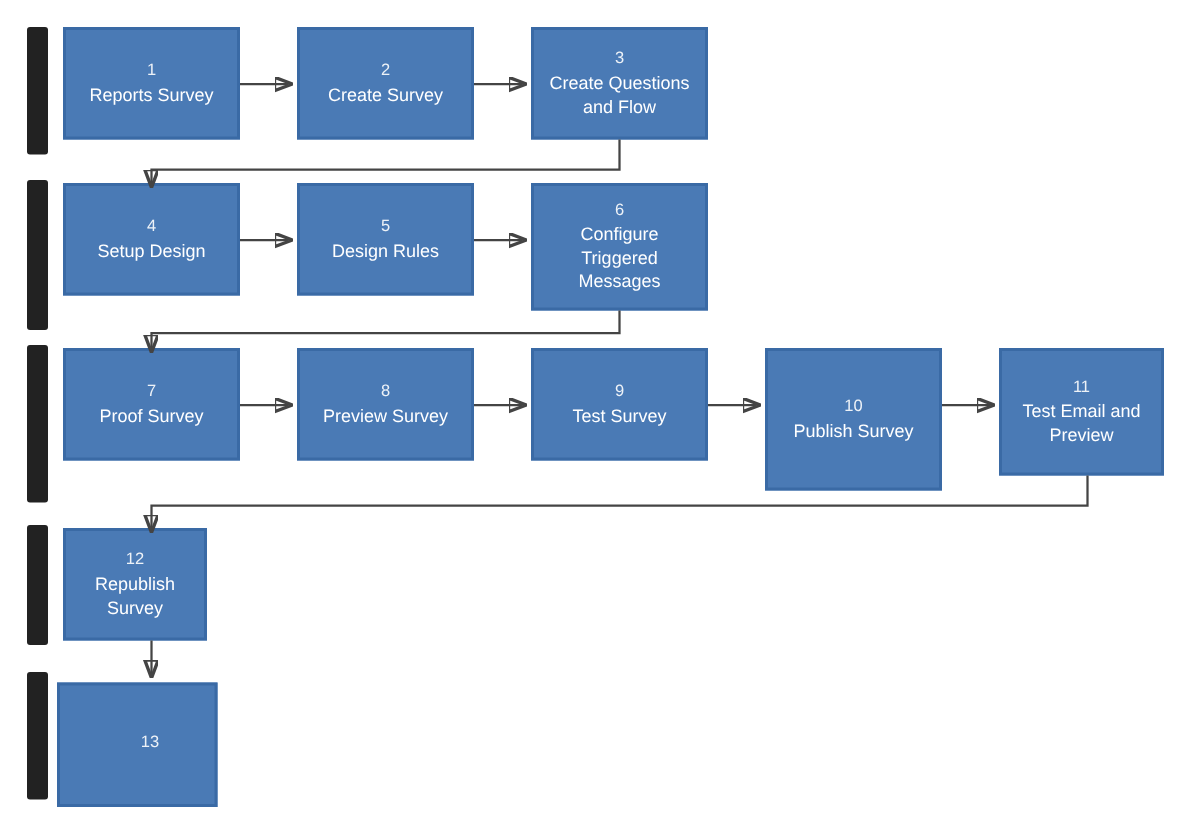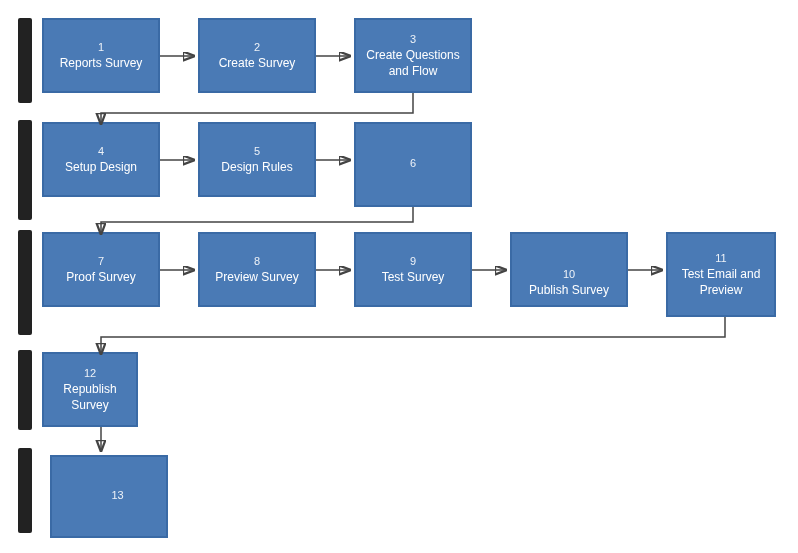--- a/index.html
+++ b/index.html
@@ -136,6 +136,7 @@
   </div>
   <div class="flow-box box-6">
     <span class="step-num">6</span>
+    <span class="step-label">Configure Triggered Messages</span>
   </div>
 
   <div class="flow-box box-7">

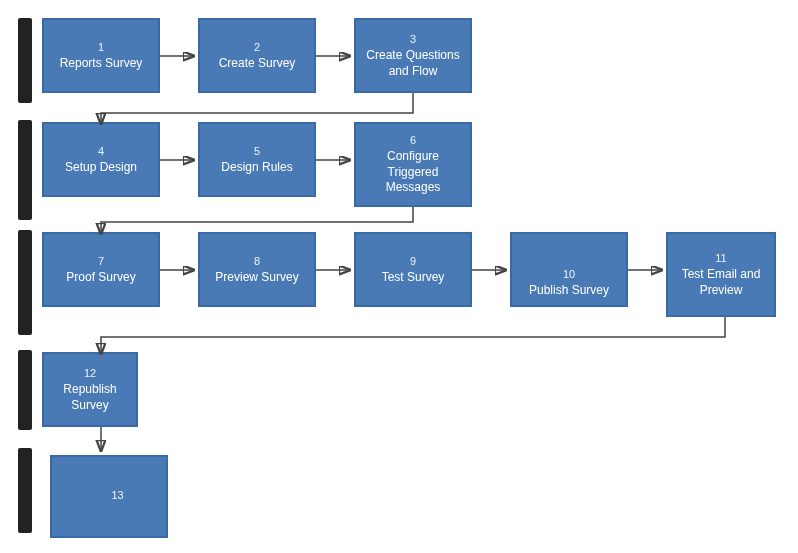--- a/index.html
+++ b/index.html
@@ -74,7 +74,7 @@
     .box-7  { left: 42px;  top: 232px; width: 118px; height: 75px; }
     .box-8  { left: 198px; top: 232px; width: 118px; height: 75px; }
     .box-9  { left: 354px; top: 232px; width: 118px; height: 75px; }
-    .box-10 { left: 510px; top: 232px; width: 118px; height: 75px; justify-content: flex-end; }
+    .box-10 { left: 510px; top: 232px; width: 118px; height: 95px; }
     .box-11 { left: 666px; top: 232px; width: 110px; height: 85px; }
 
     

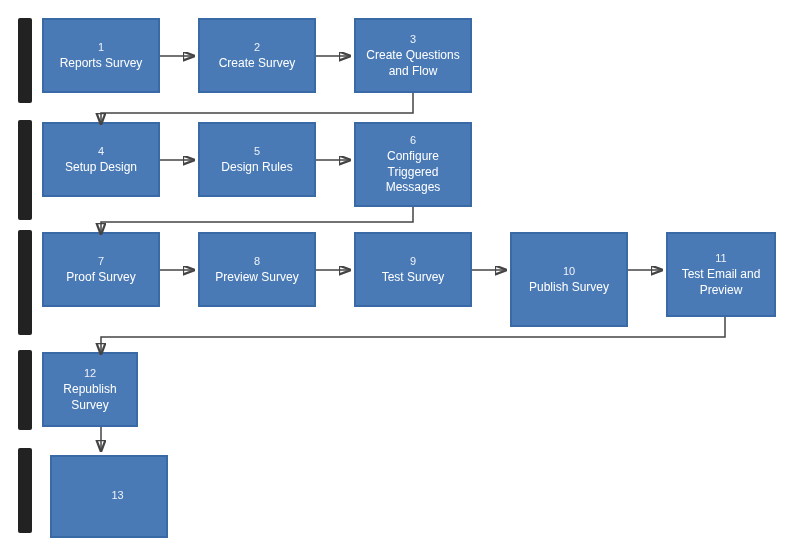--- a/index.html
+++ b/index.html
@@ -81,7 +81,7 @@
     .box-12 { left: 42px;  top: 352px; width: 96px; height: 75px; }
 
     
-    .box-13 { left: 50px;  top: 455px; width: 118px; height: 83px; padding-left: 21px; }
+    .box-13 { left: 38px;  top: 455px; width: 107px; height: 83px; padding-left: 21px; }
 
     
     svg.arrows {

